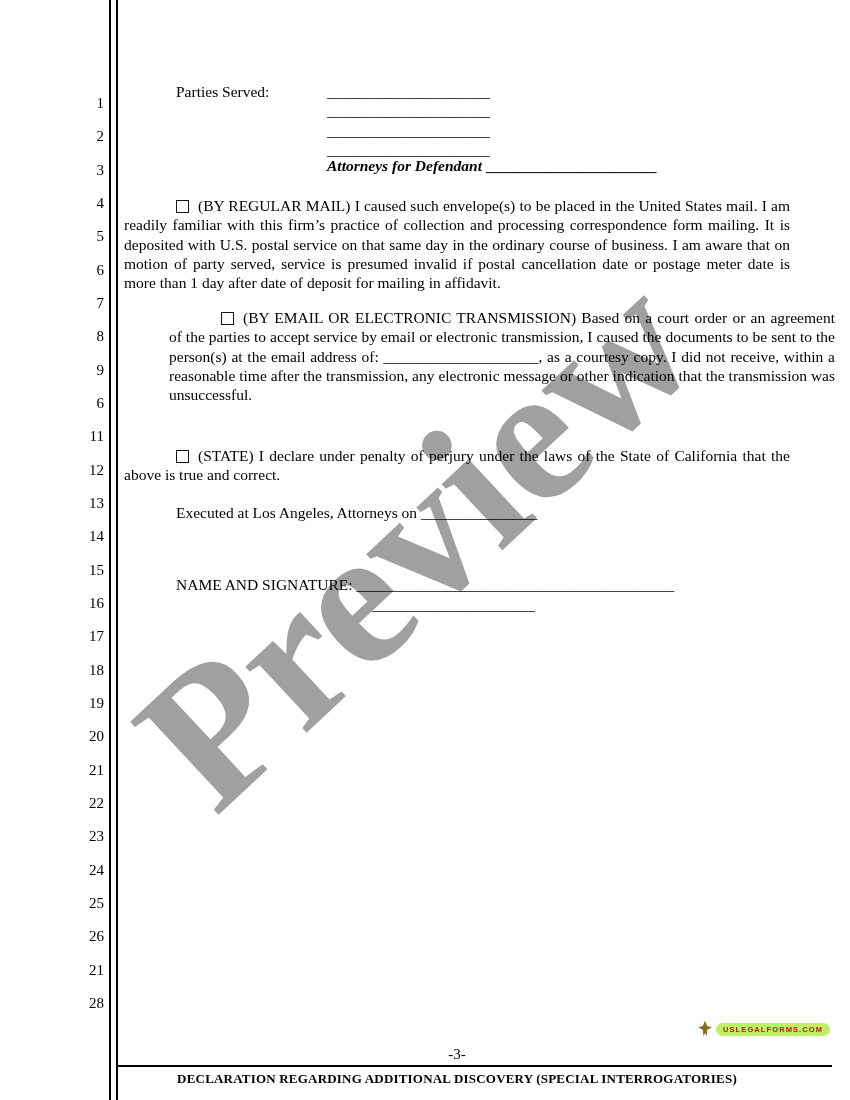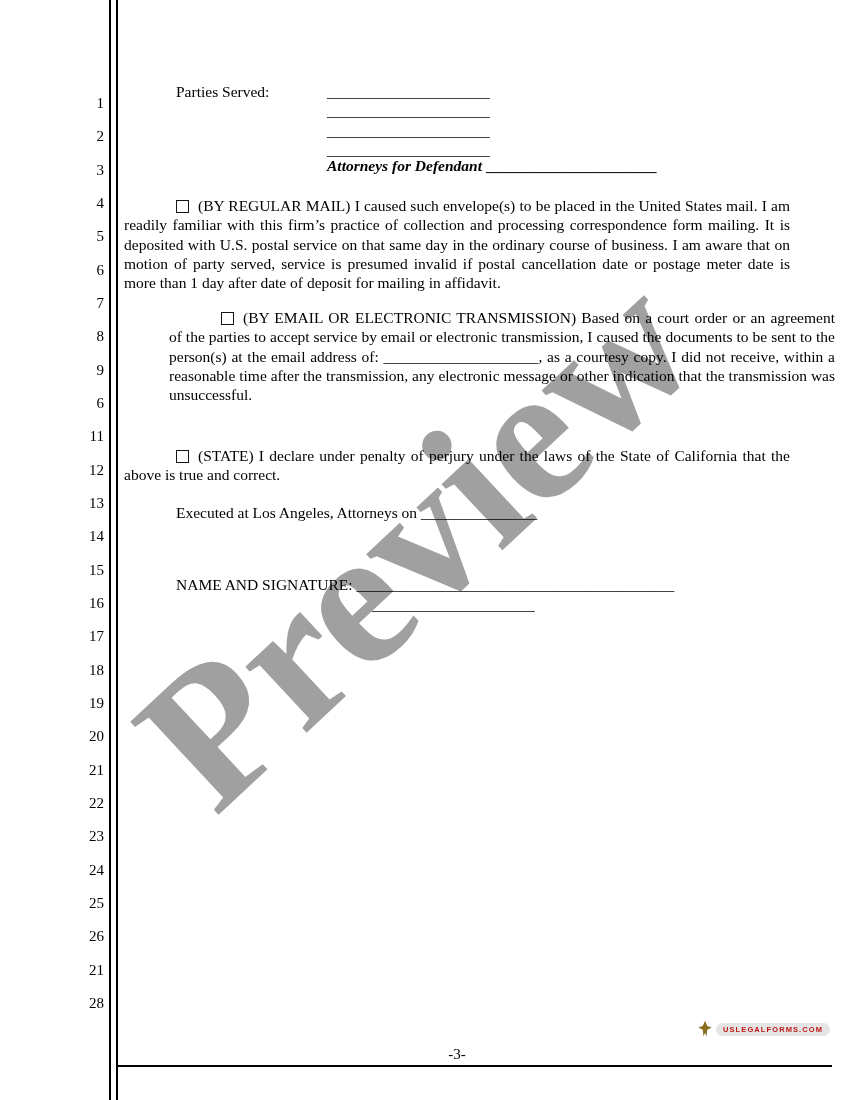--- a/index.html
+++ b/index.html
@@ -63,7 +63,7 @@
   .logo-text sup { font-size:9px; vertical-align:super; }
   .logo-row { display:flex; align-items:center; gap:3px; margin-top:2px; }
   .logo-bar {
-    background:#e5e5e5; border-radius:7px; padding:2px 7px;
+    background:#bef264; border-radius:7px; padding:2px 7px;
     color:#c01414; font-family:"Liberation Sans", sans-serif;
     font-weight:bold; font-size:7.5px; letter-spacing:1.1px; white-space:nowrap;
   }

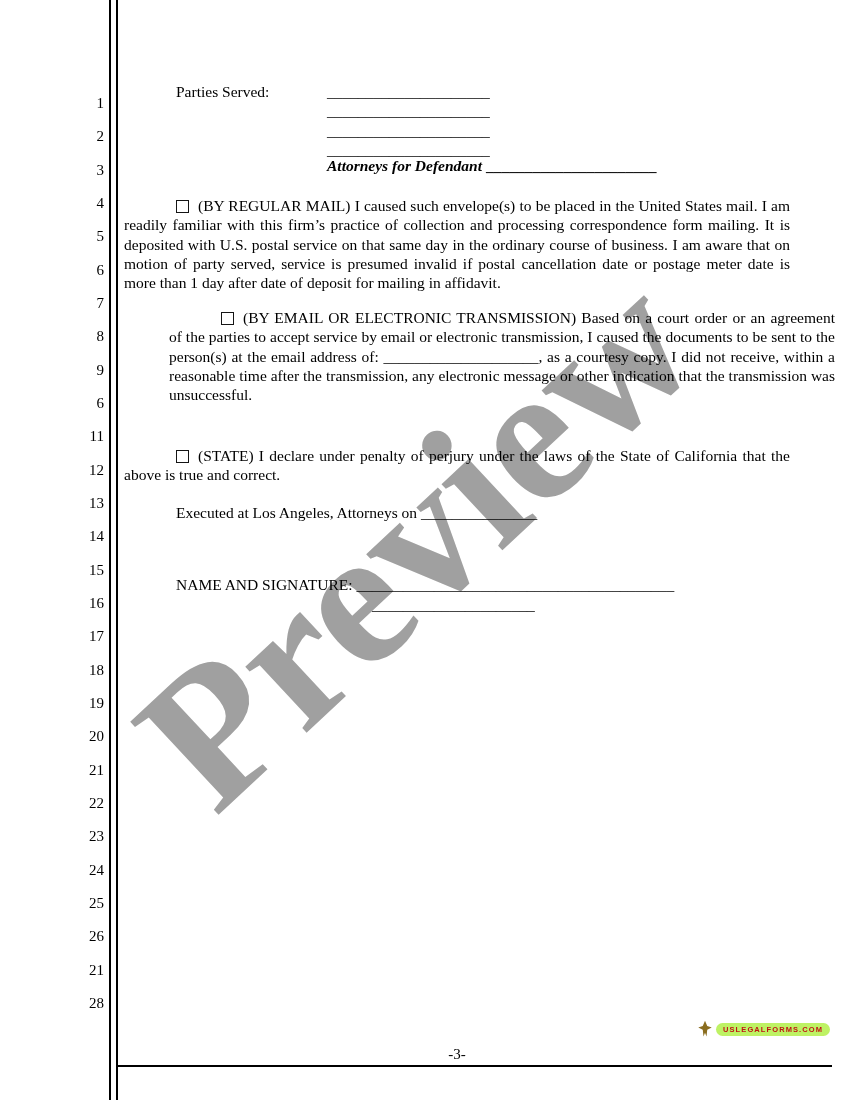--- a/index.html
+++ b/index.html
@@ -152,6 +152,7 @@
 
   <div class="page-num">-3-</div>
   <div class="footer-rule"></div>
+  <div class="footer-title">DECLARATION REGARDING ADDITIONAL DISCOVERY (SPECIAL INTERROGATORIES)</div>
 
   <div class="logo">
     <div class="logo-row">

